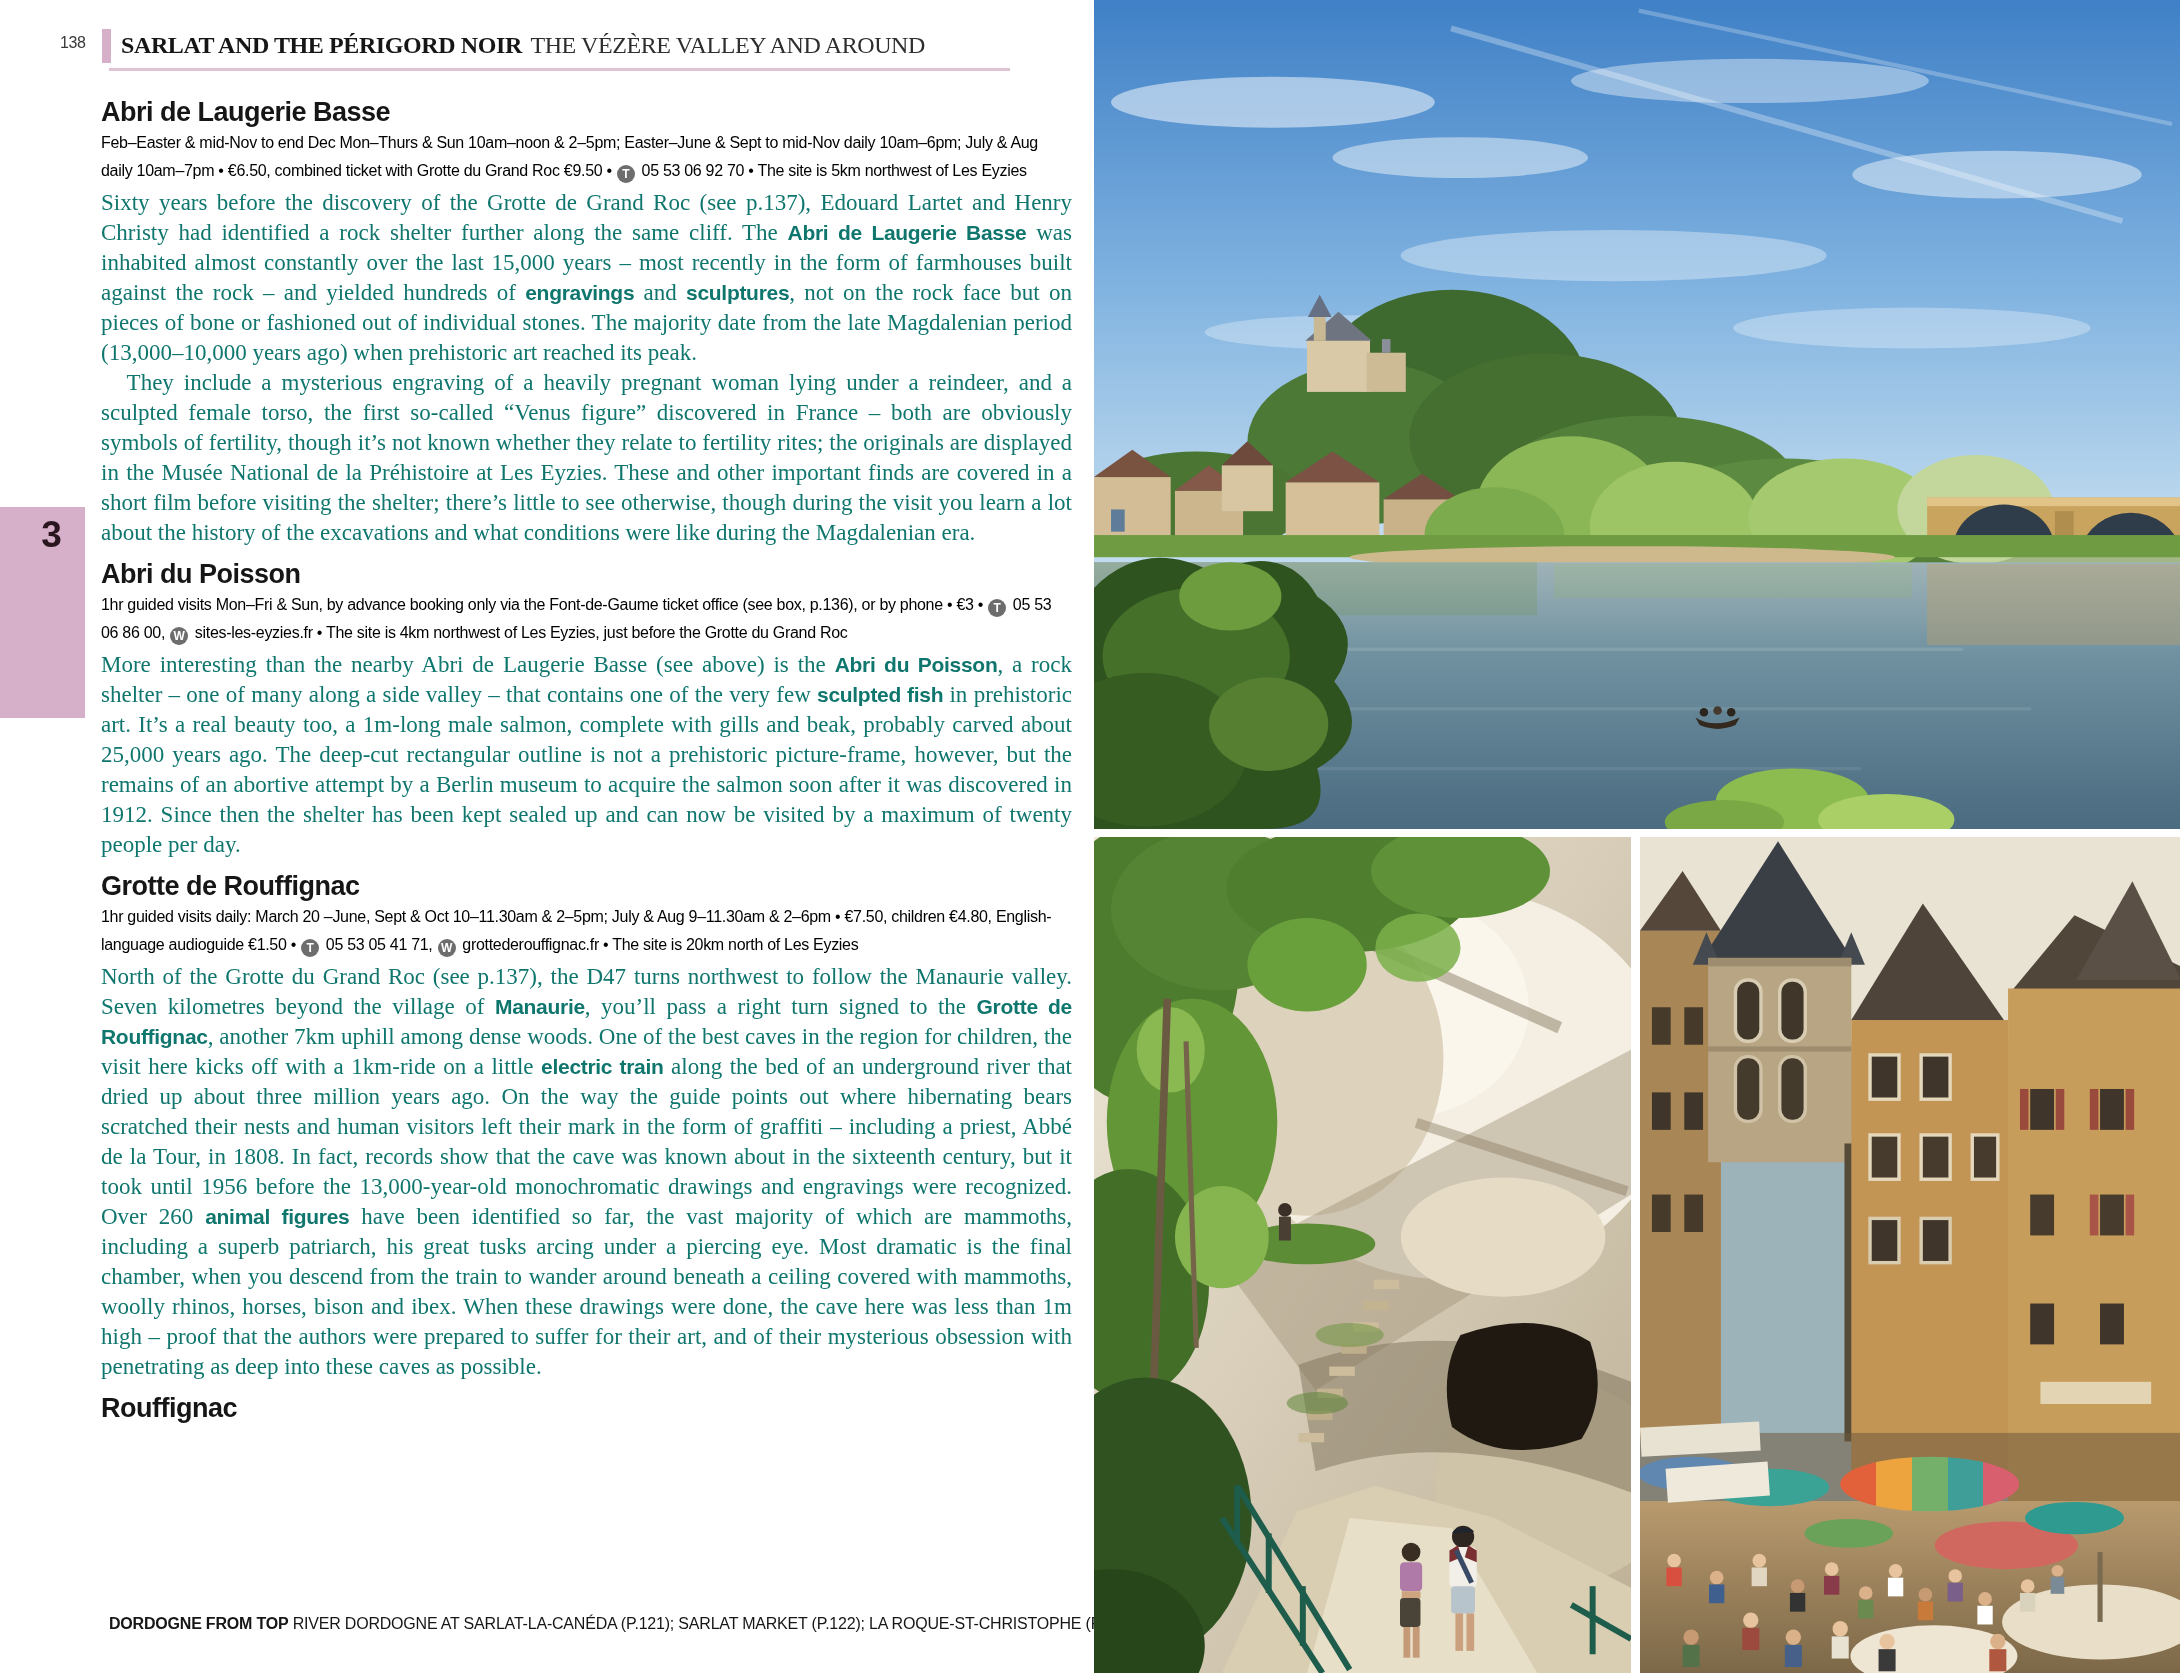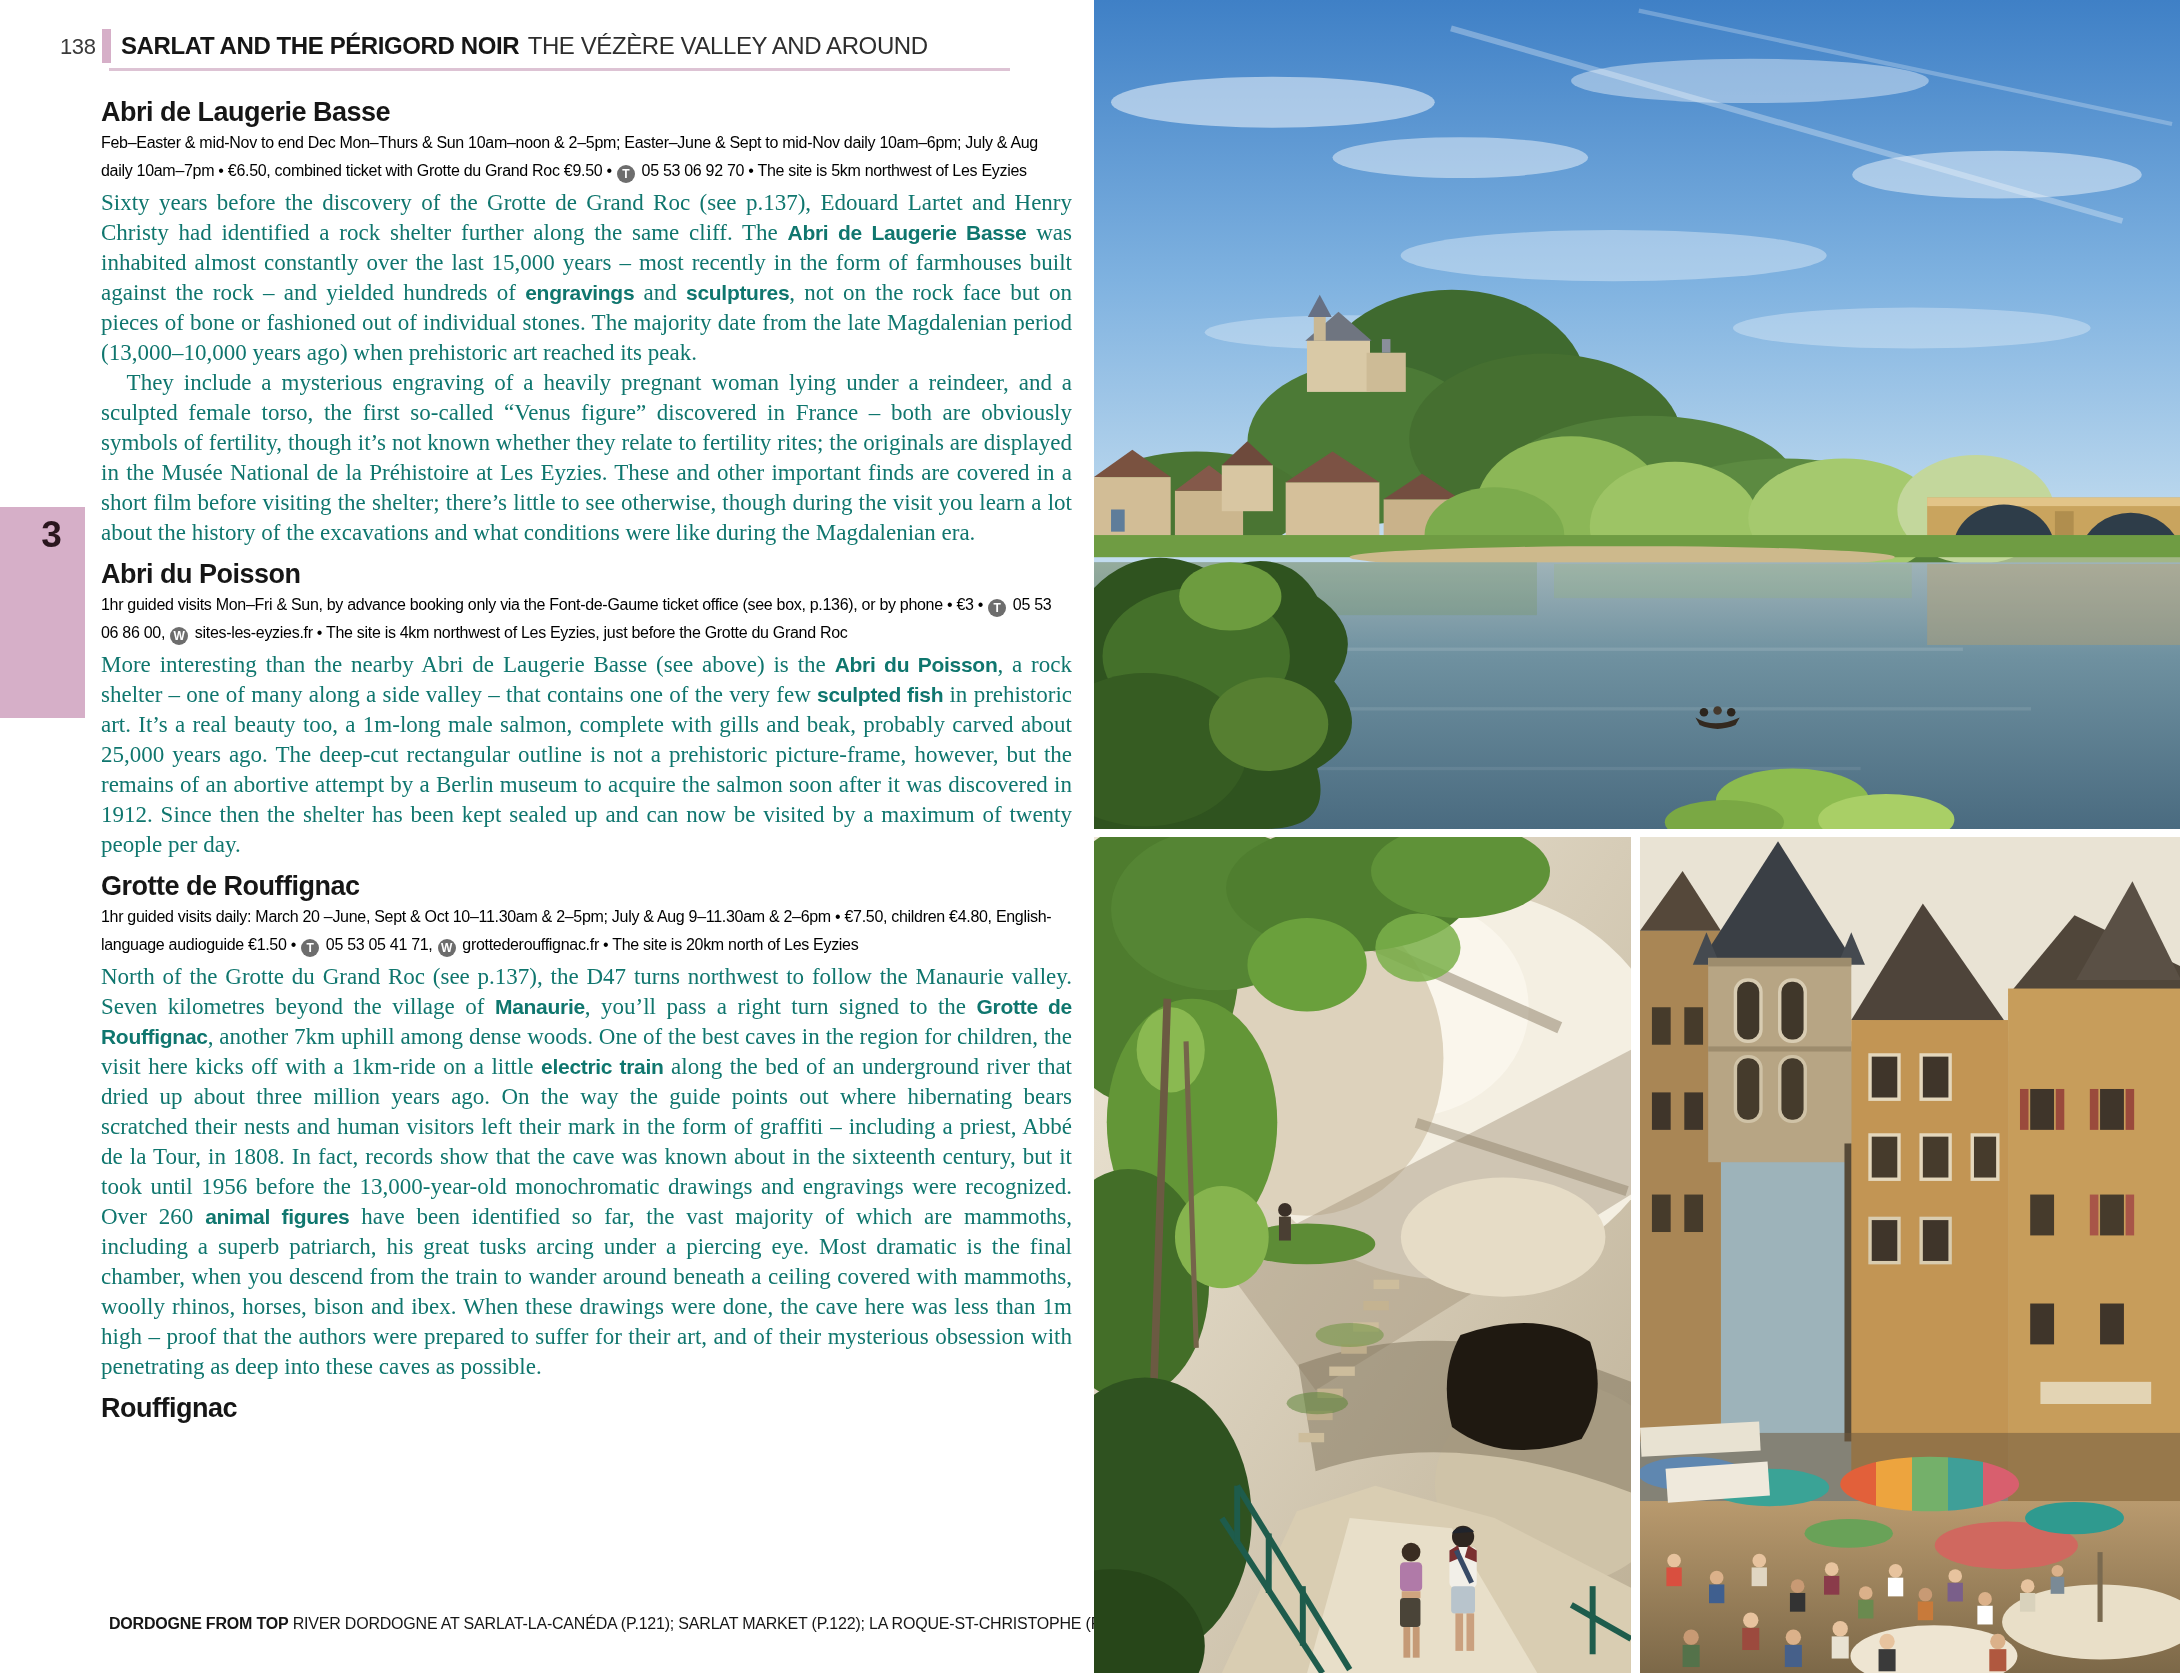--- a/index.html
+++ b/index.html
@@ -7,7 +7,7 @@
         font-family:"Liberation Sans",sans-serif;color:#111;}
 
   
-  .page-number{position:absolute;left:60px;top:34px;font-size:22px;color:#3a3a3a;letter-spacing:-0.4px;}
+  .page-number{position:absolute;left:60px;top:34px;font-size:16px;color:#3a3a3a;letter-spacing:-0.4px;}
   .header-bar{position:absolute;left:102px;top:29px;width:9.4px;height:34px;background:var(--accent,#d6afc8);}
   .header-title{position:absolute;left:121px;top:32px;font-size:24px;letter-spacing:-0.4px;white-space:nowrap;}
   .header-title .chapter{font-weight:700;color:#161616;}

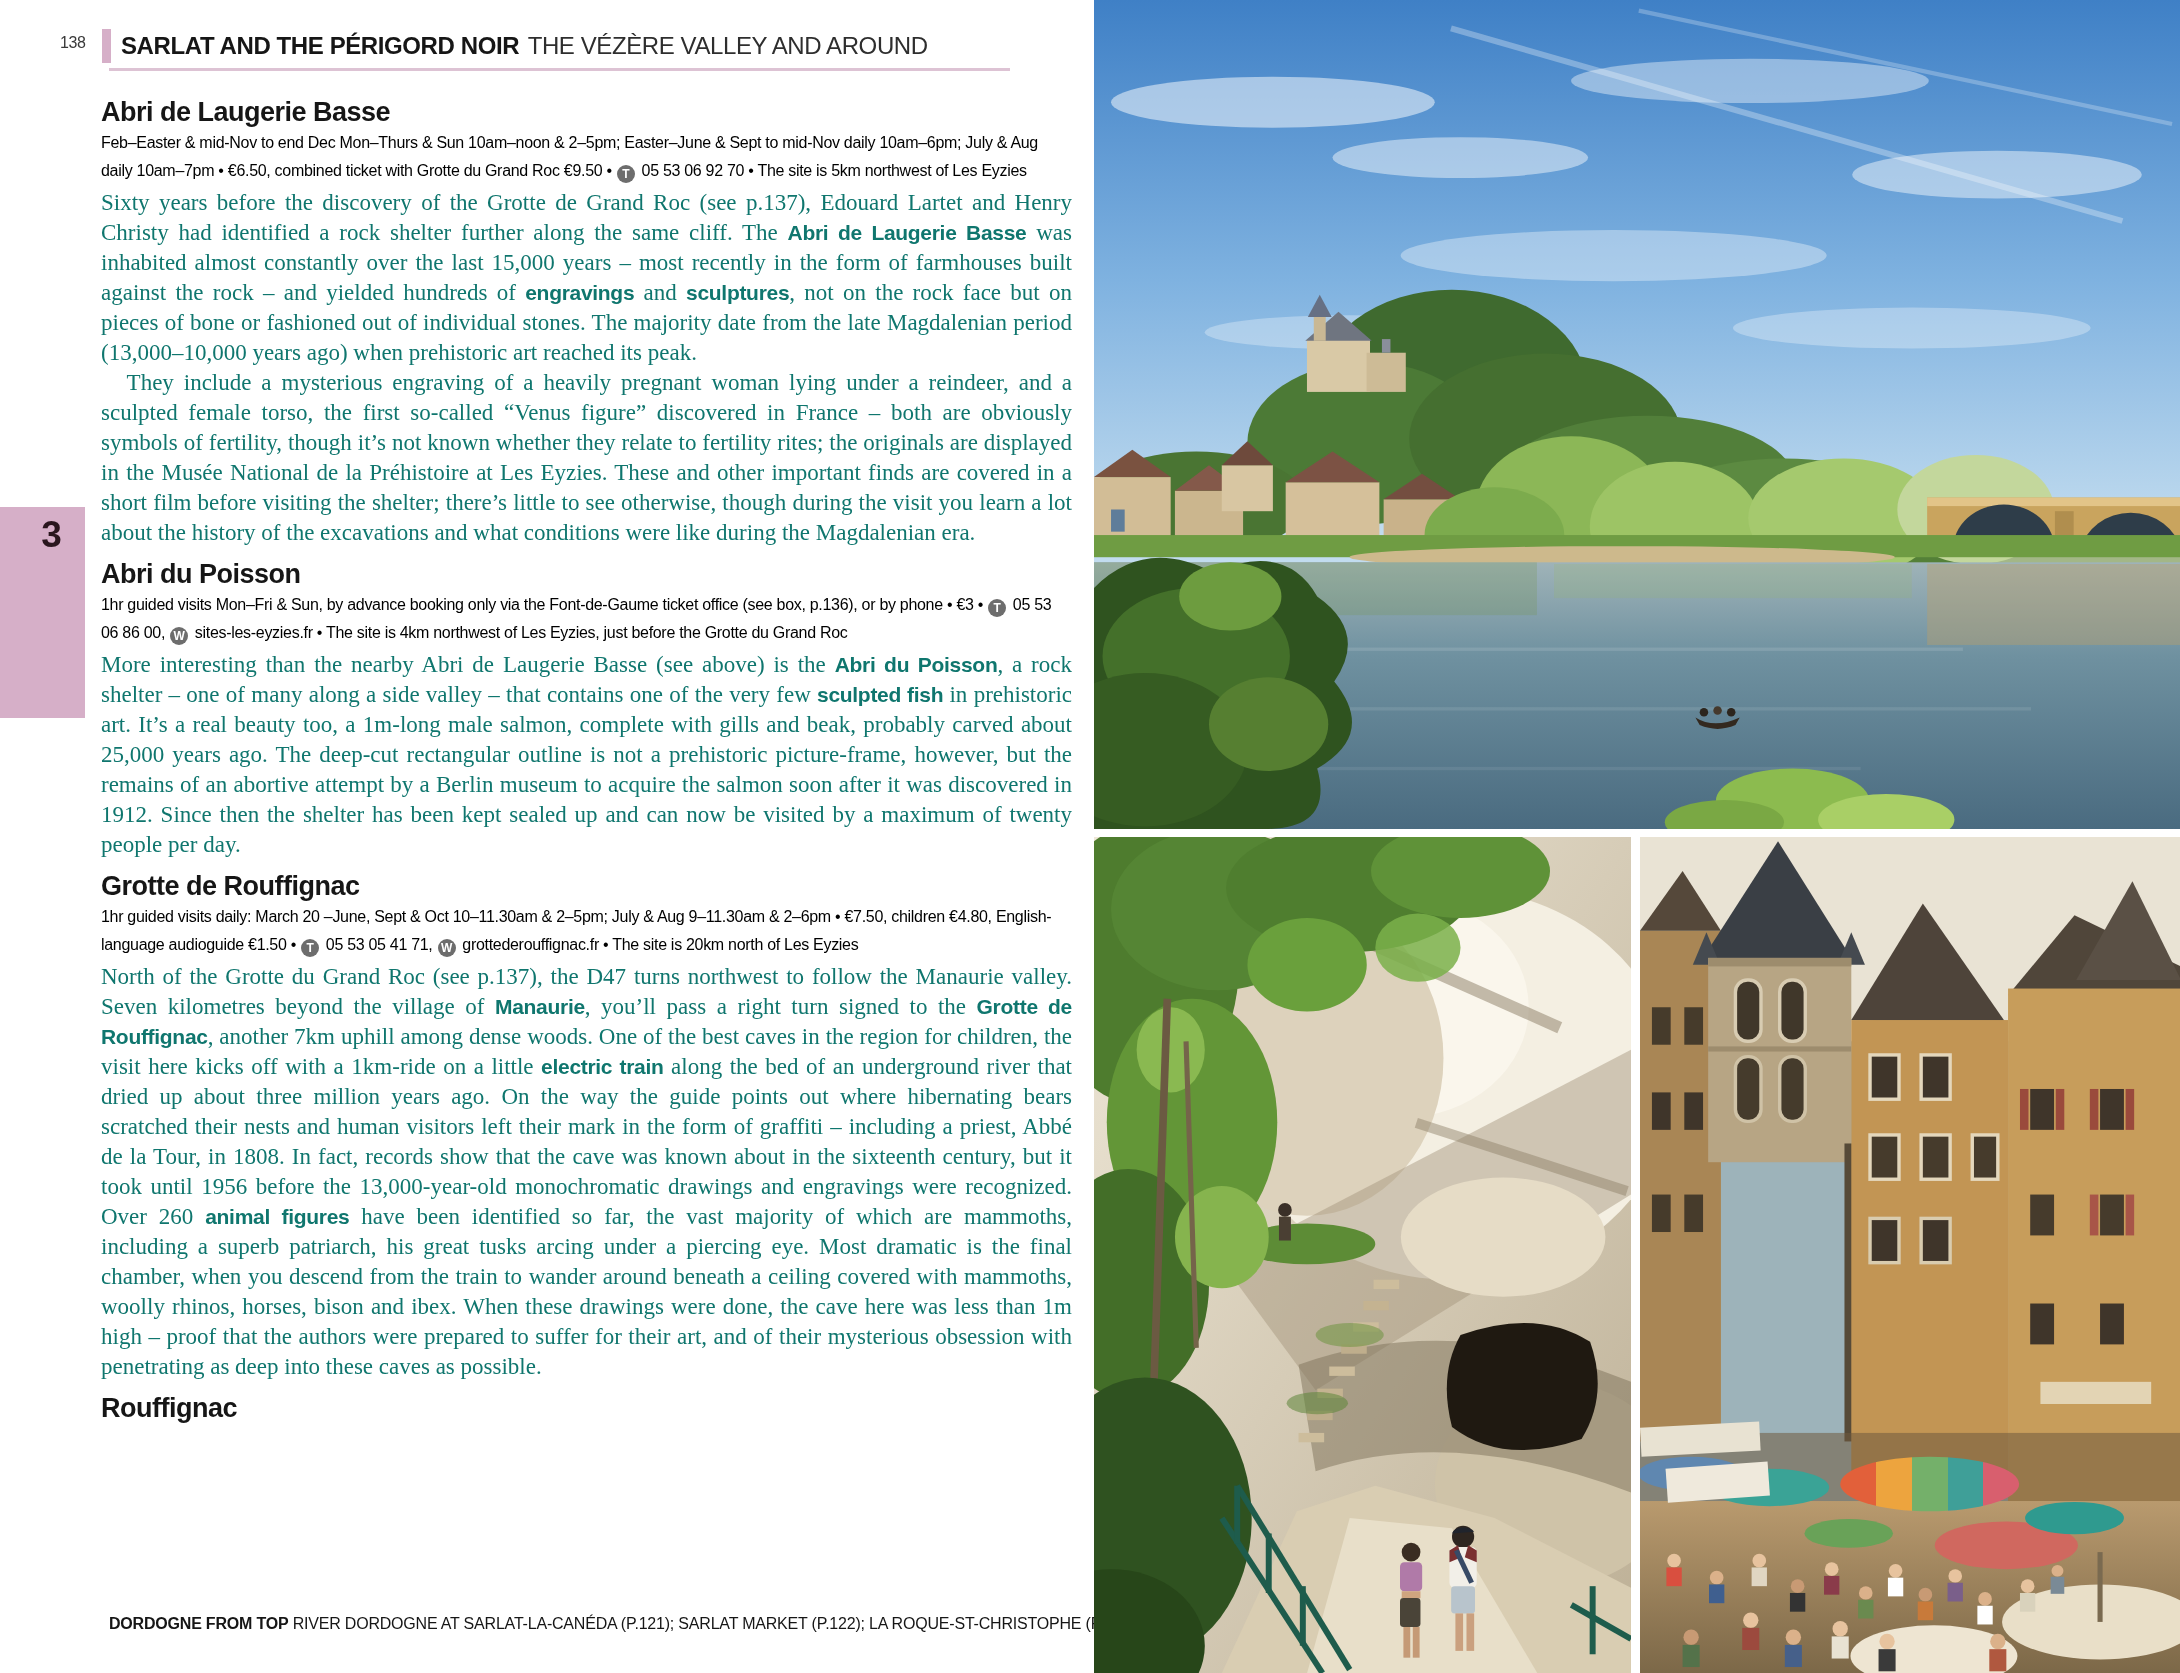--- a/index.html
+++ b/index.html
@@ -9,7 +9,7 @@
   
   .page-number{position:absolute;left:60px;top:34px;font-size:16px;color:#3a3a3a;letter-spacing:-0.4px;}
   .header-bar{position:absolute;left:102px;top:29px;width:9.4px;height:34px;background:var(--accent,#d6afc8);}
-  .header-title{position:absolute;left:121px;top:32px;font-size:24px;letter-spacing:-0.4px;white-space:nowrap;}
+  .header-title{position:absolute;left:121px;top:32px;font-size:24px;letter-spacing:-0.4px;white-space:nowrap;font-family:Liberation Serif, serif;}
   .header-title .chapter{font-weight:700;color:#161616;}
   .header-title .section{font-weight:400;color:#2e2e2e;margin-left:8.5px;}
   .header-rule{position:absolute;left:109px;top:68px;width:901px;height:2.6px;background:var(--rule,#ddc3d4);}

